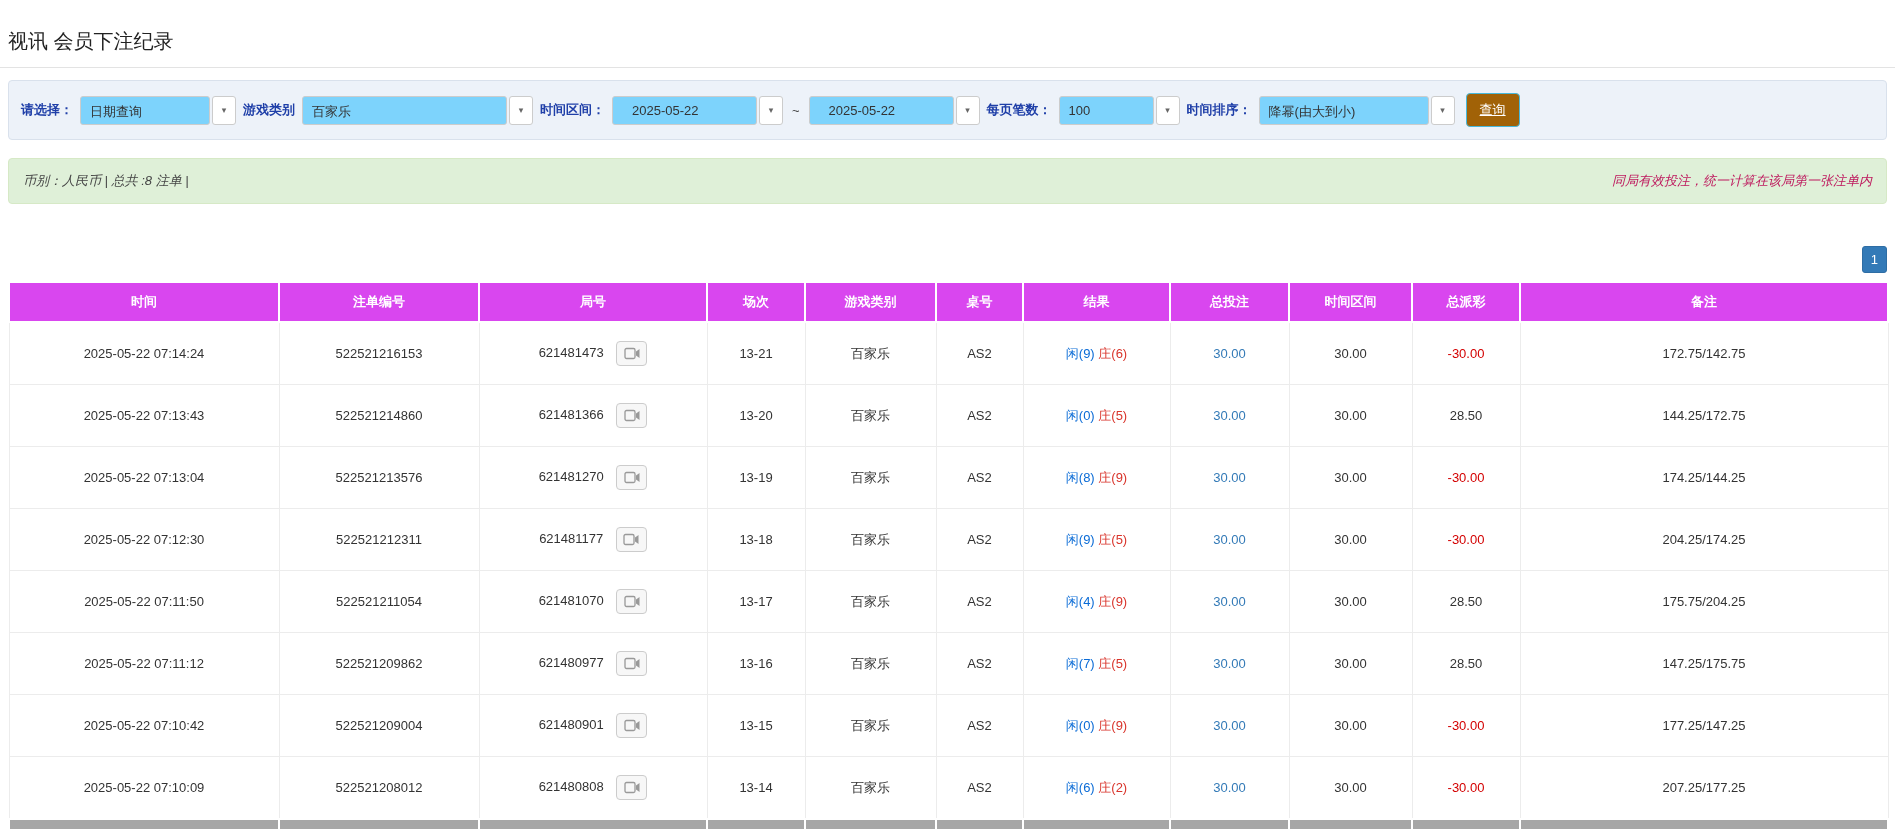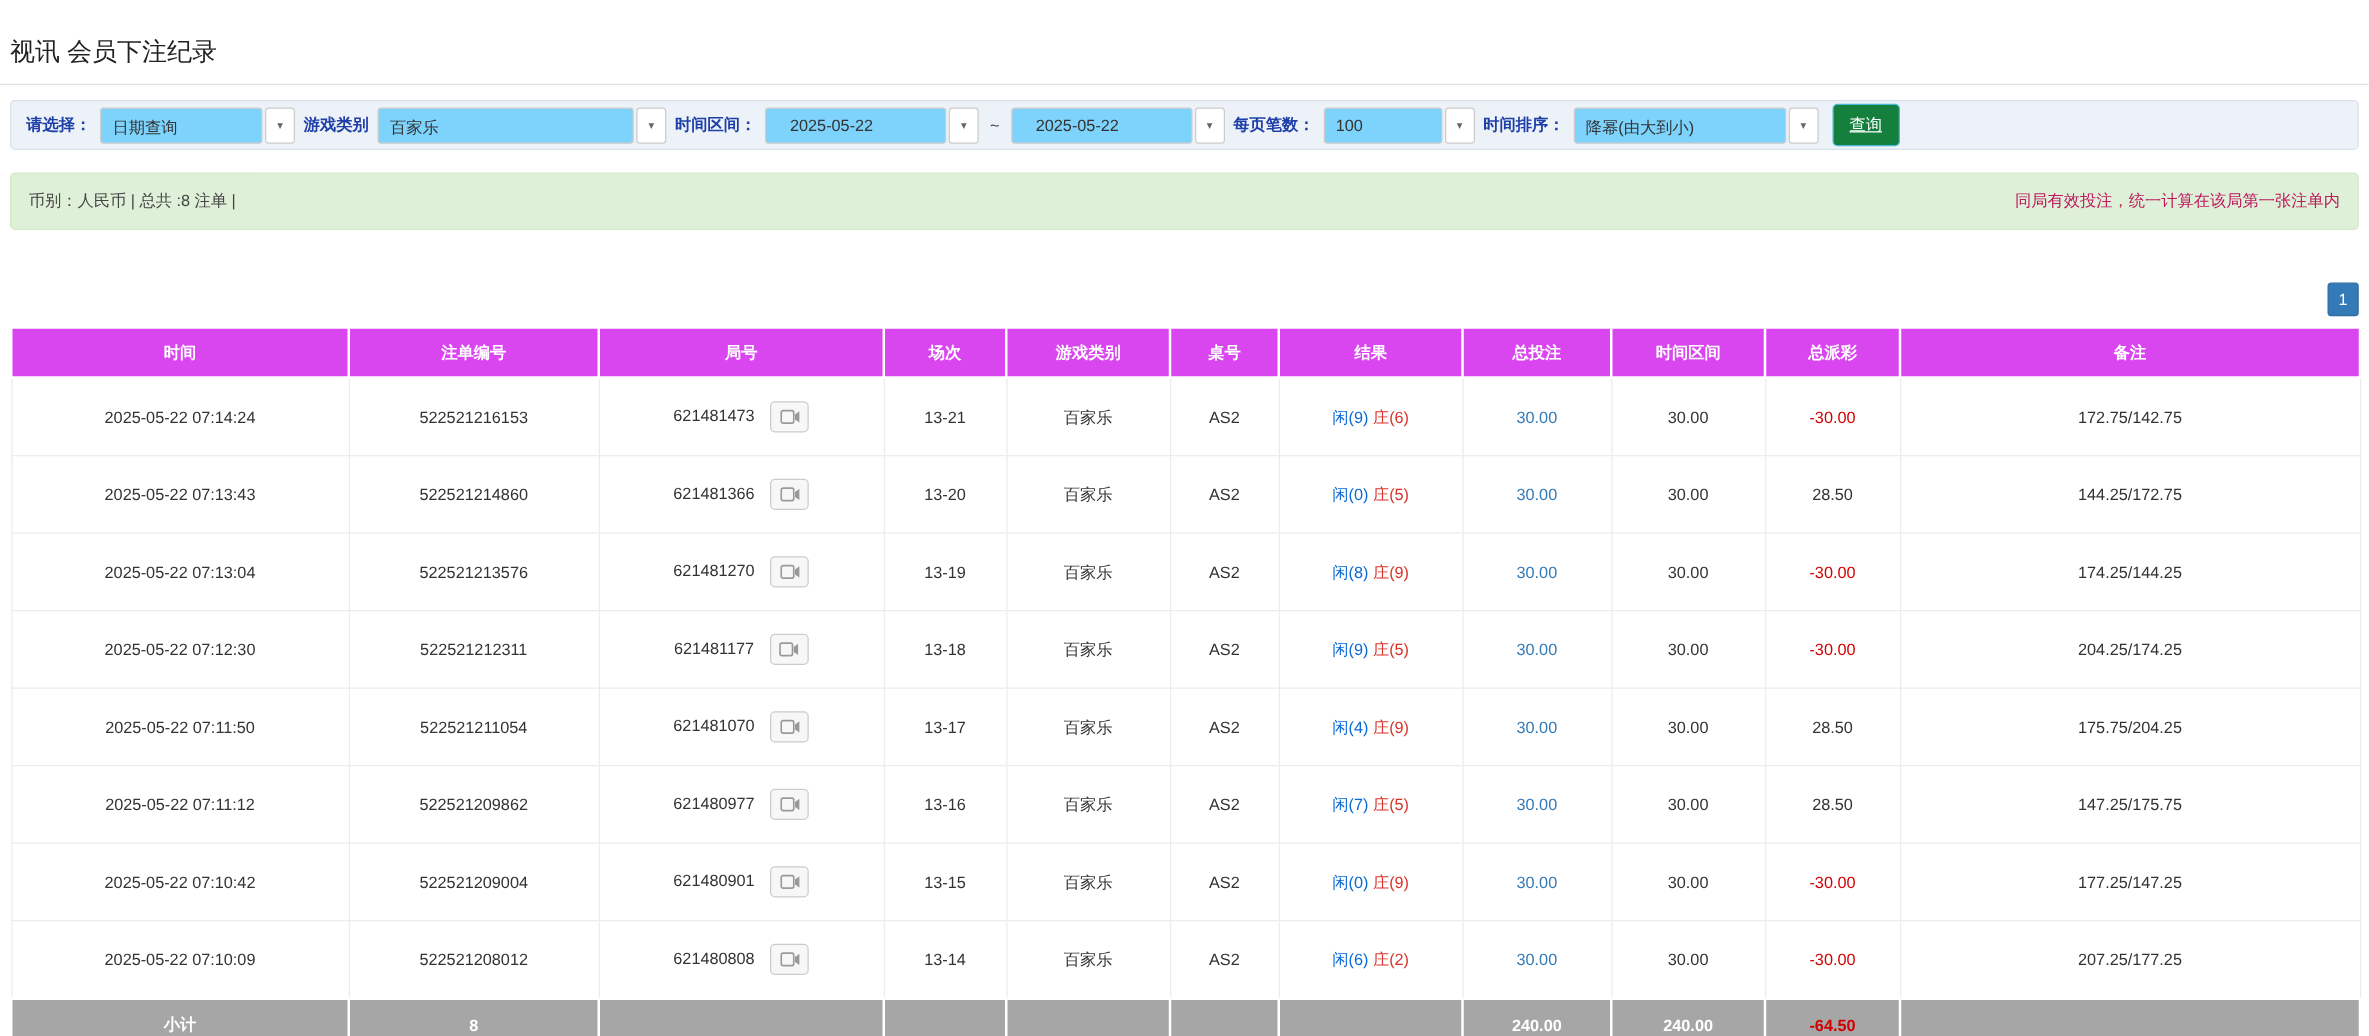--- a/index.html
+++ b/index.html
@@ -31,7 +31,7 @@
     display: flex;
     align-items: center;
     gap: 7px;
-    height: 40px;
+    height: 60px;
     white-space: nowrap;
   }
   .flabel {

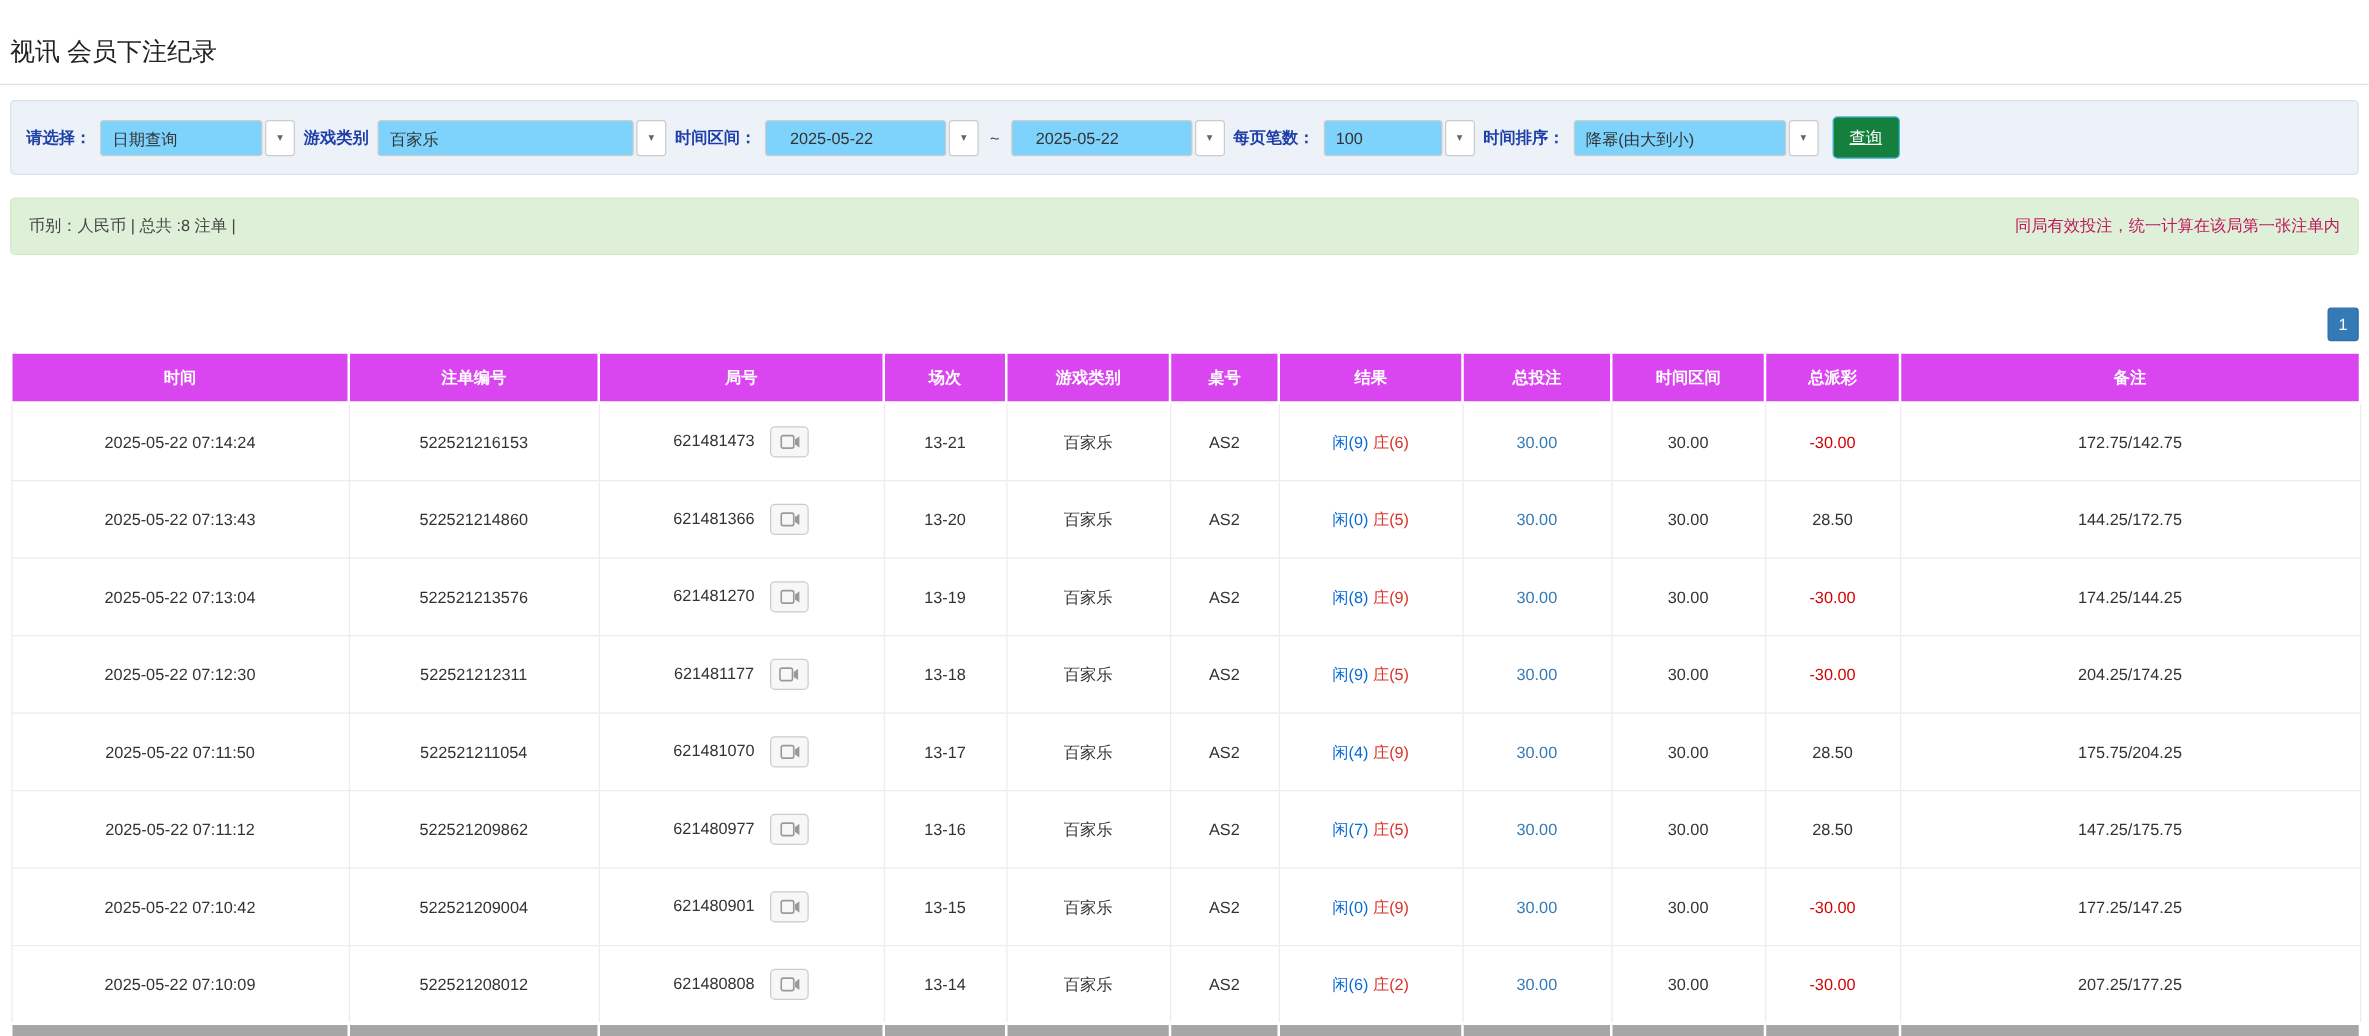--- a/index.html
+++ b/index.html
@@ -69,7 +69,7 @@
   .w5 .val { width: 170px; }
   .tilde { color: #444; padding: 0 2px; }
   .search-btn {
-    background: #15803d;
+    background: #a16207;
     border: 1px solid #46b8da;
     color: #fff;
     font-size: 13px;

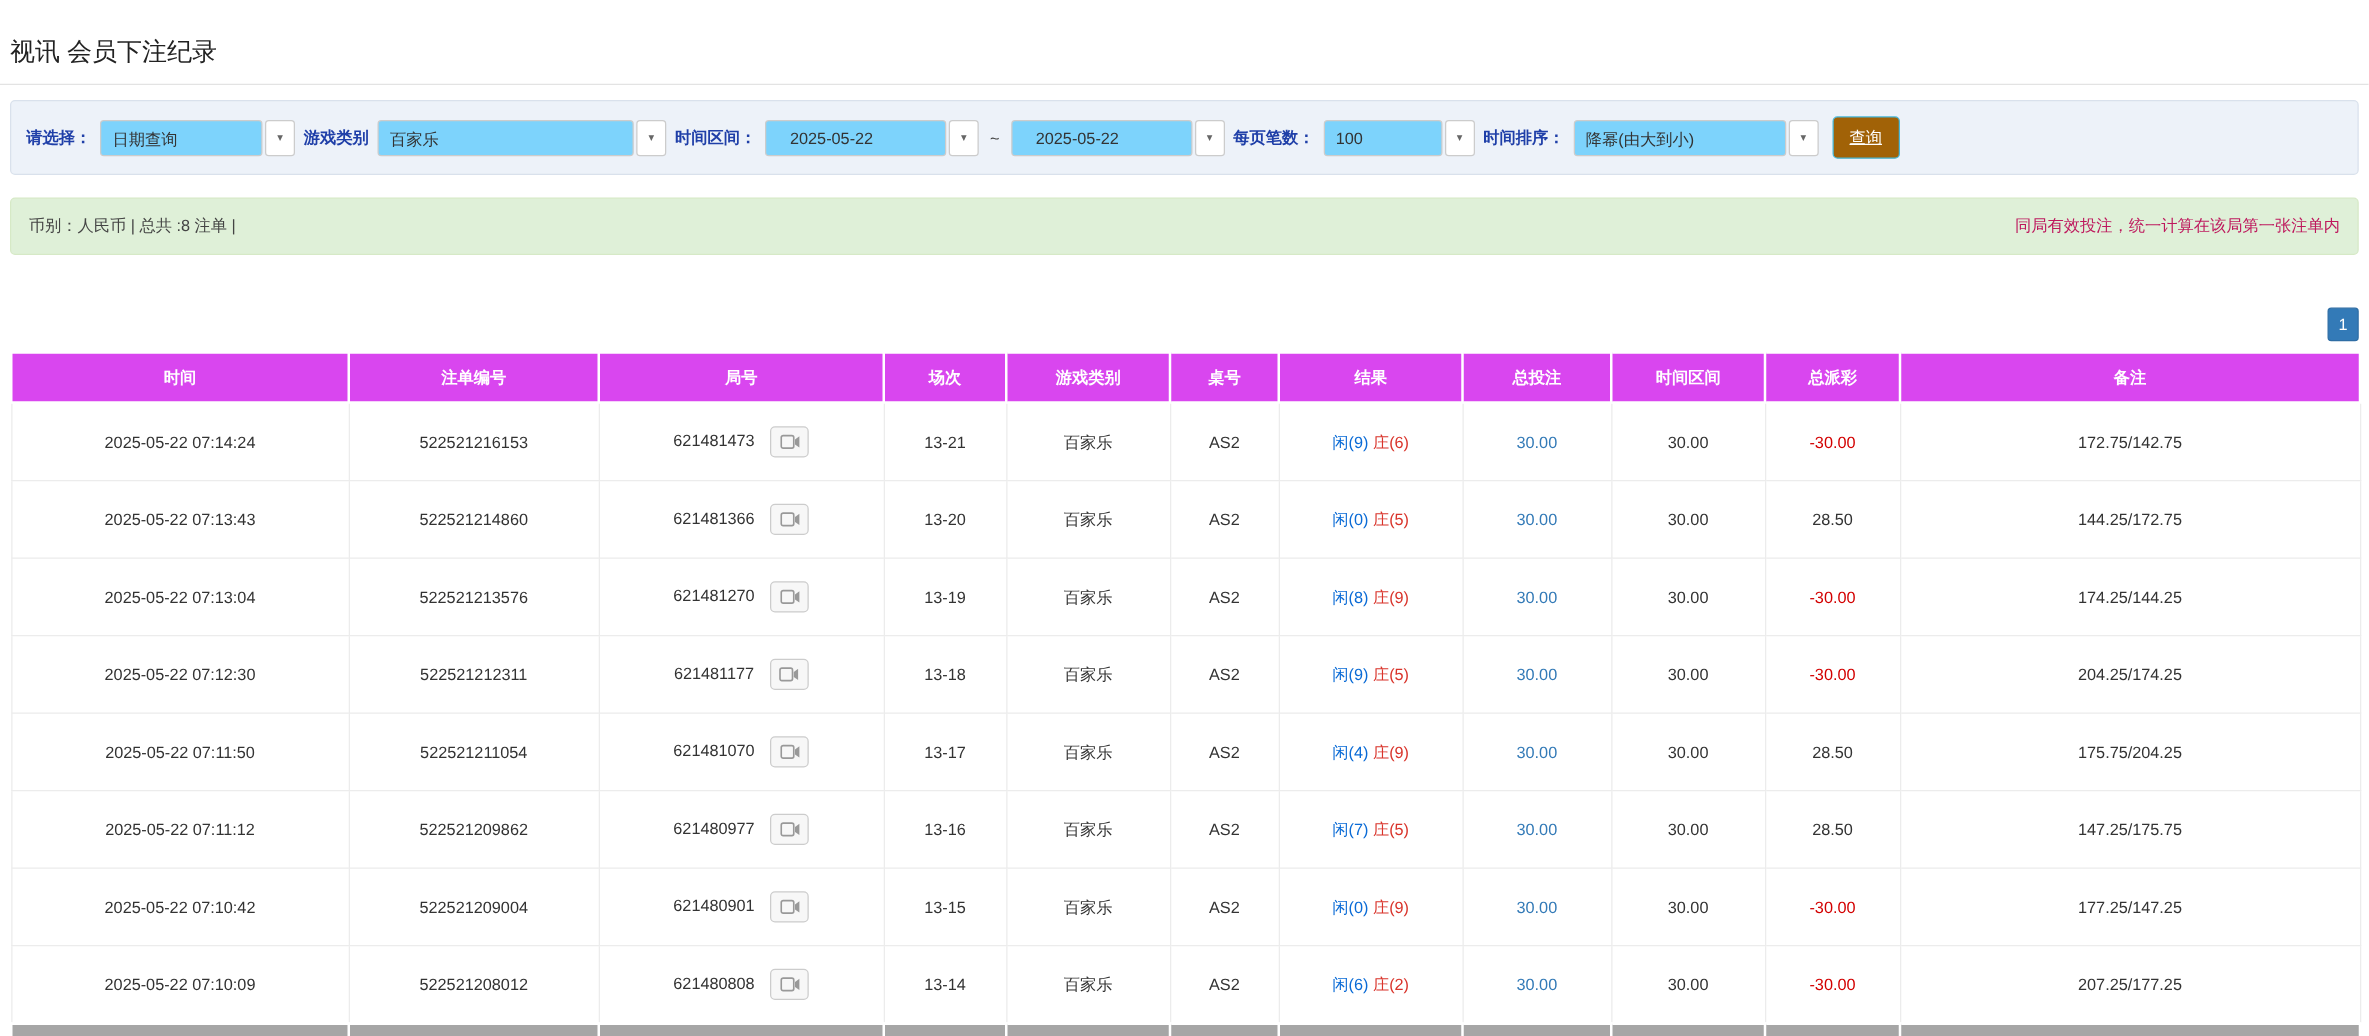--- a/index.html
+++ b/index.html
@@ -93,6 +93,7 @@
     align-items: center;
     font-size: 13px;
     color: #444;
+    font-style: italic;
   }
   .summary-note { color: #be185d; }
 

